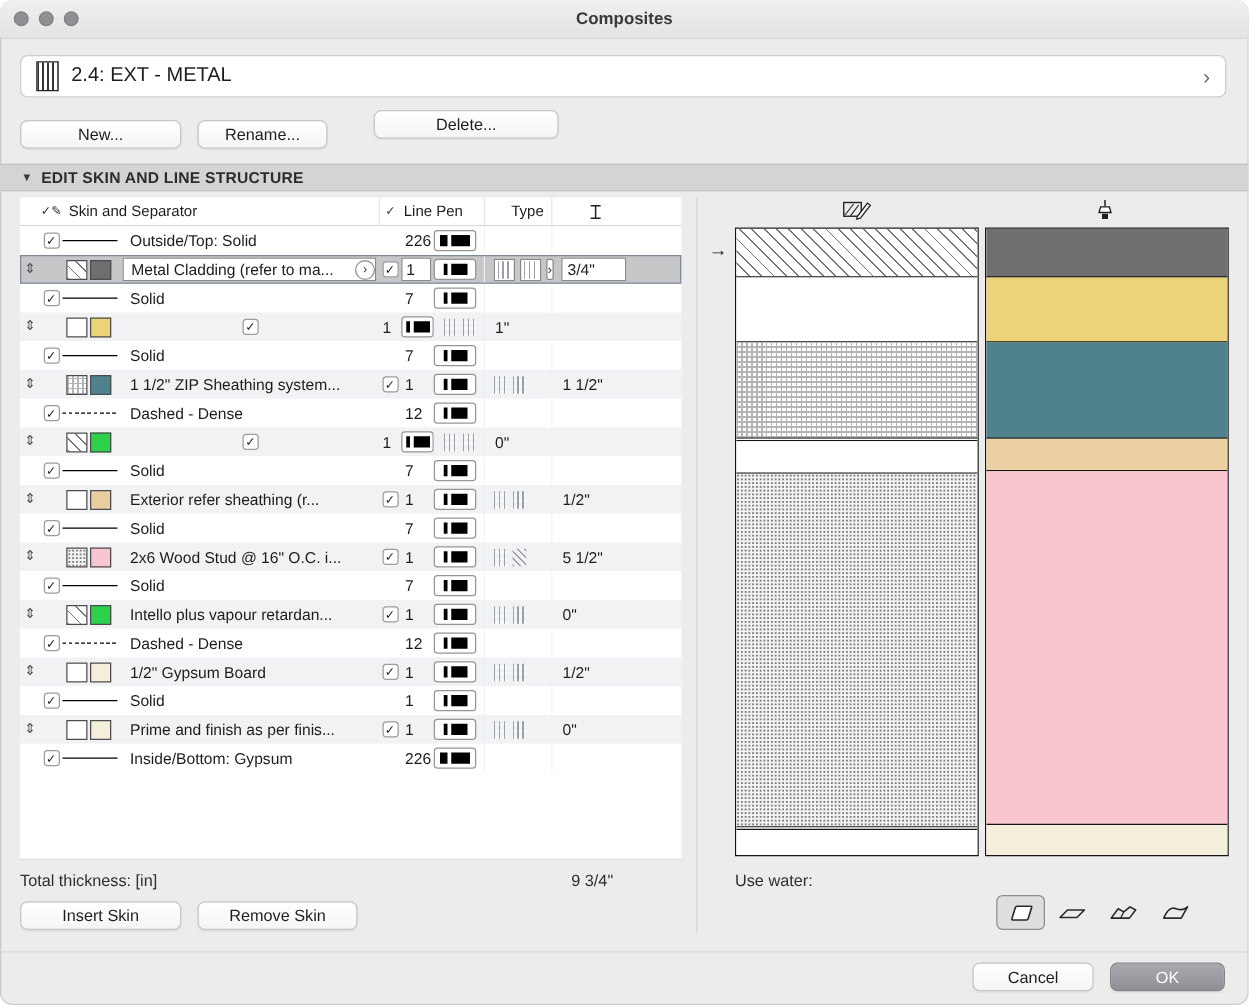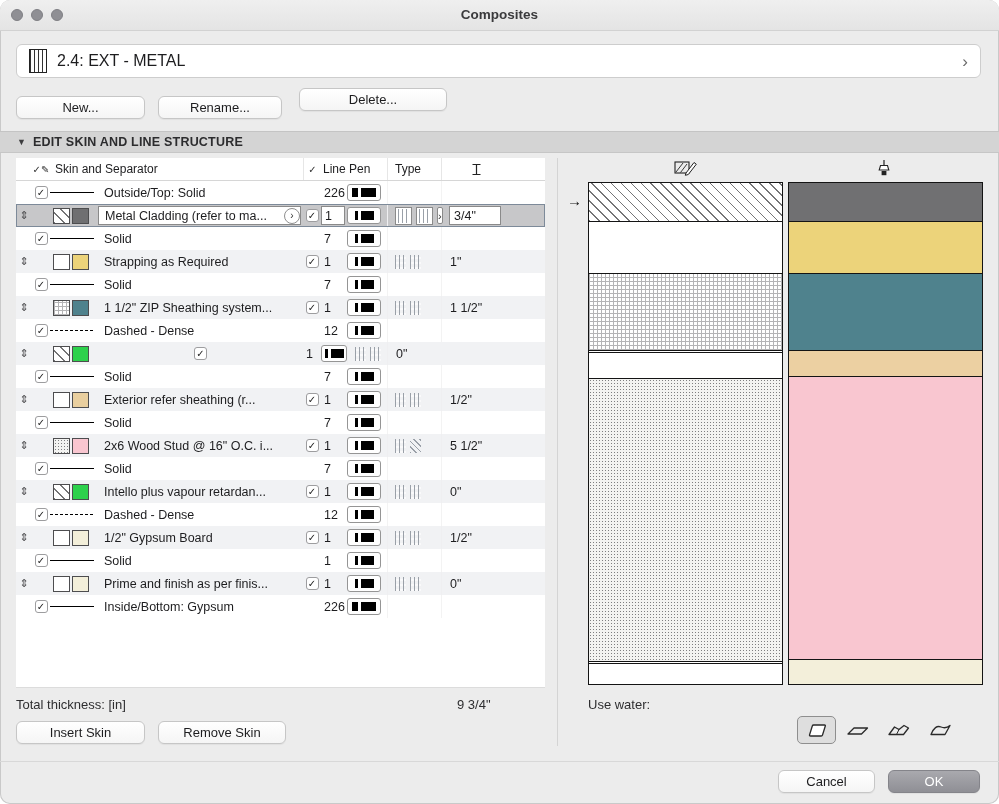--- a/index.html
+++ b/index.html
@@ -30,7 +30,7 @@
        display:flex;align-items:center;justify-content:center;box-shadow:0 1px 1px rgba(0,0,0,.05);
        box-sizing:border-box;}
   .b-new{left:16px;top:96px;width:129px;}
-  .b-rename{left:158px;top:96px;width:124px;}
+  .b-rename{left:158px;top:96px;width:104px;}
   .b-delete{left:299px;top:88px;width:148px;}
   .b-insert{left:16px;top:721px;width:129px;}
   .b-remove{left:158px;top:721px;width:128px;}

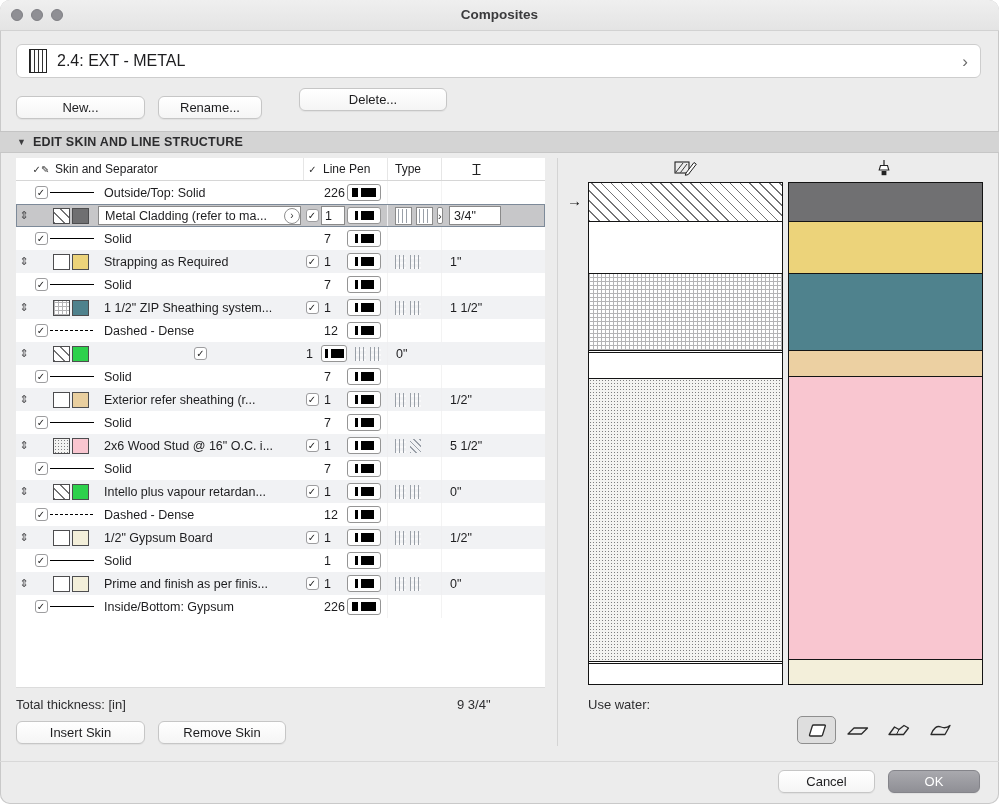--- a/index.html
+++ b/index.html
@@ -56,7 +56,7 @@
   .checkpen{justify-content:center;font-size:10px;color:#333;}
   .hvis{justify-content:center;font-size:10px;color:#333;border-left:1px solid #e6e6e6;}
   .hpen{padding-left:2px;}
-  .htype{padding-left:7px;border-left:1px solid #e6e6e6;}
+  .htype{padding-left:21px;border-left:1px solid #e6e6e6;}
   .hthk{justify-content:center;border-left:1px solid #e6e6e6;}
 
   .row{height:23px;font-size:12.5px;}

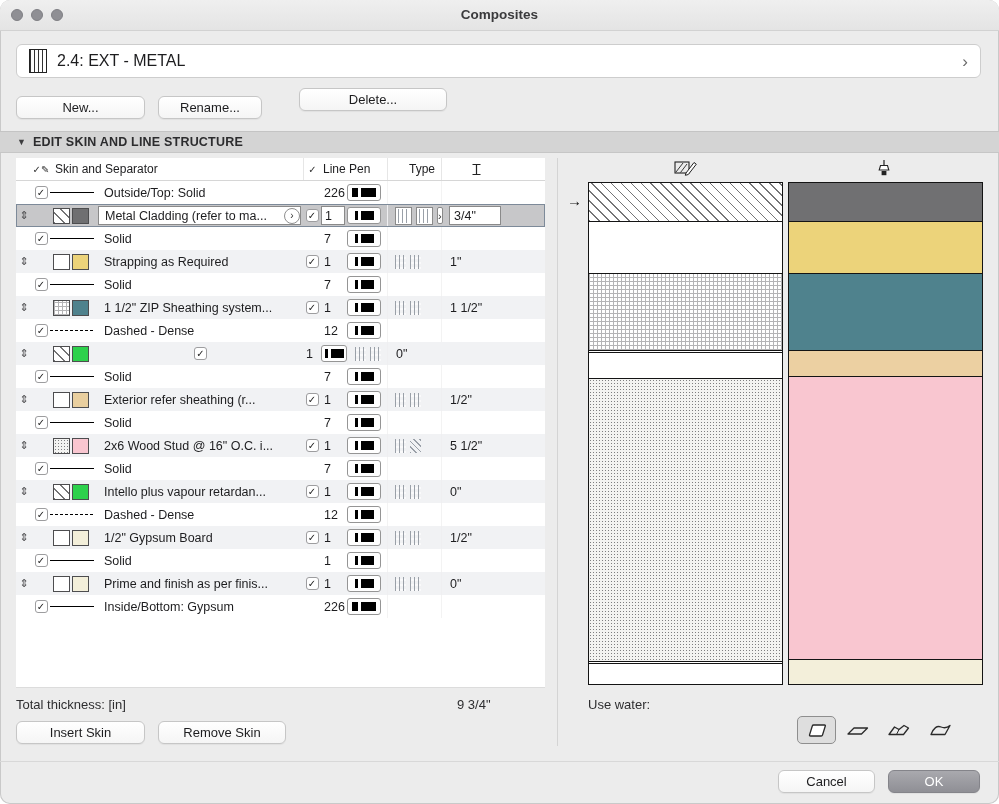--- a/index.html
+++ b/index.html
@@ -255,7 +255,6 @@
             <span class="sw fill-plain"></span>
             <span class="sw" style="background:#ecd37a"></span>
           </span>
-          <span class="name">Strapping as Required</span>
           <span class="cb">✓</span>
           <span class="pen">1</span>
           <span class="penwrap">

